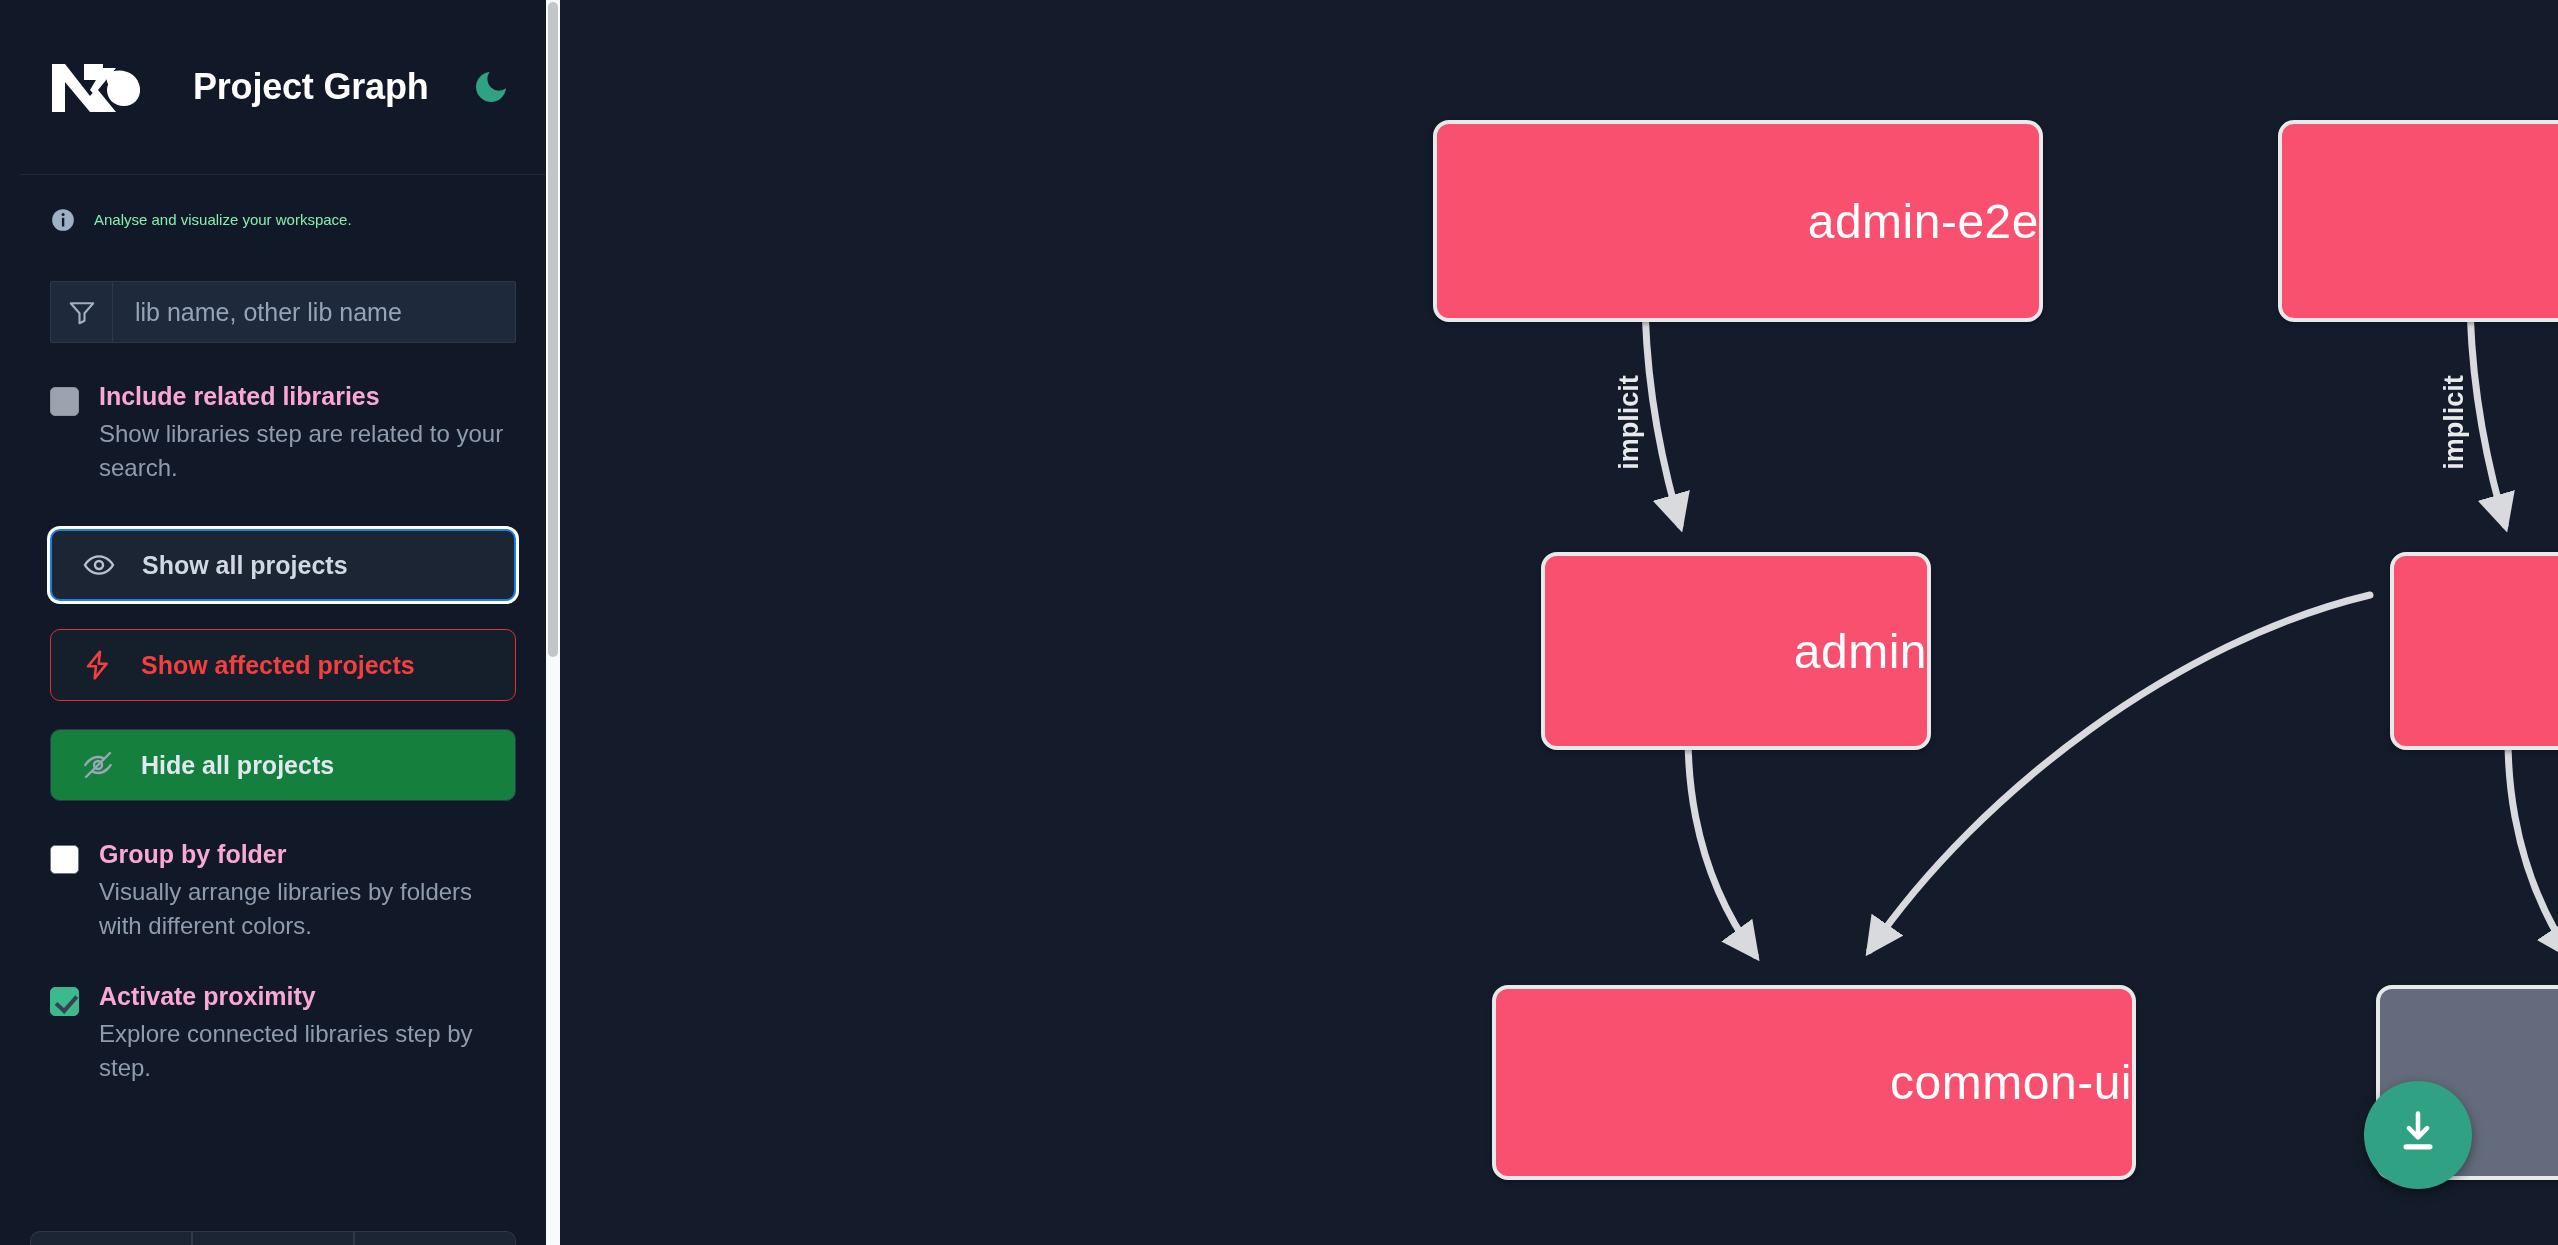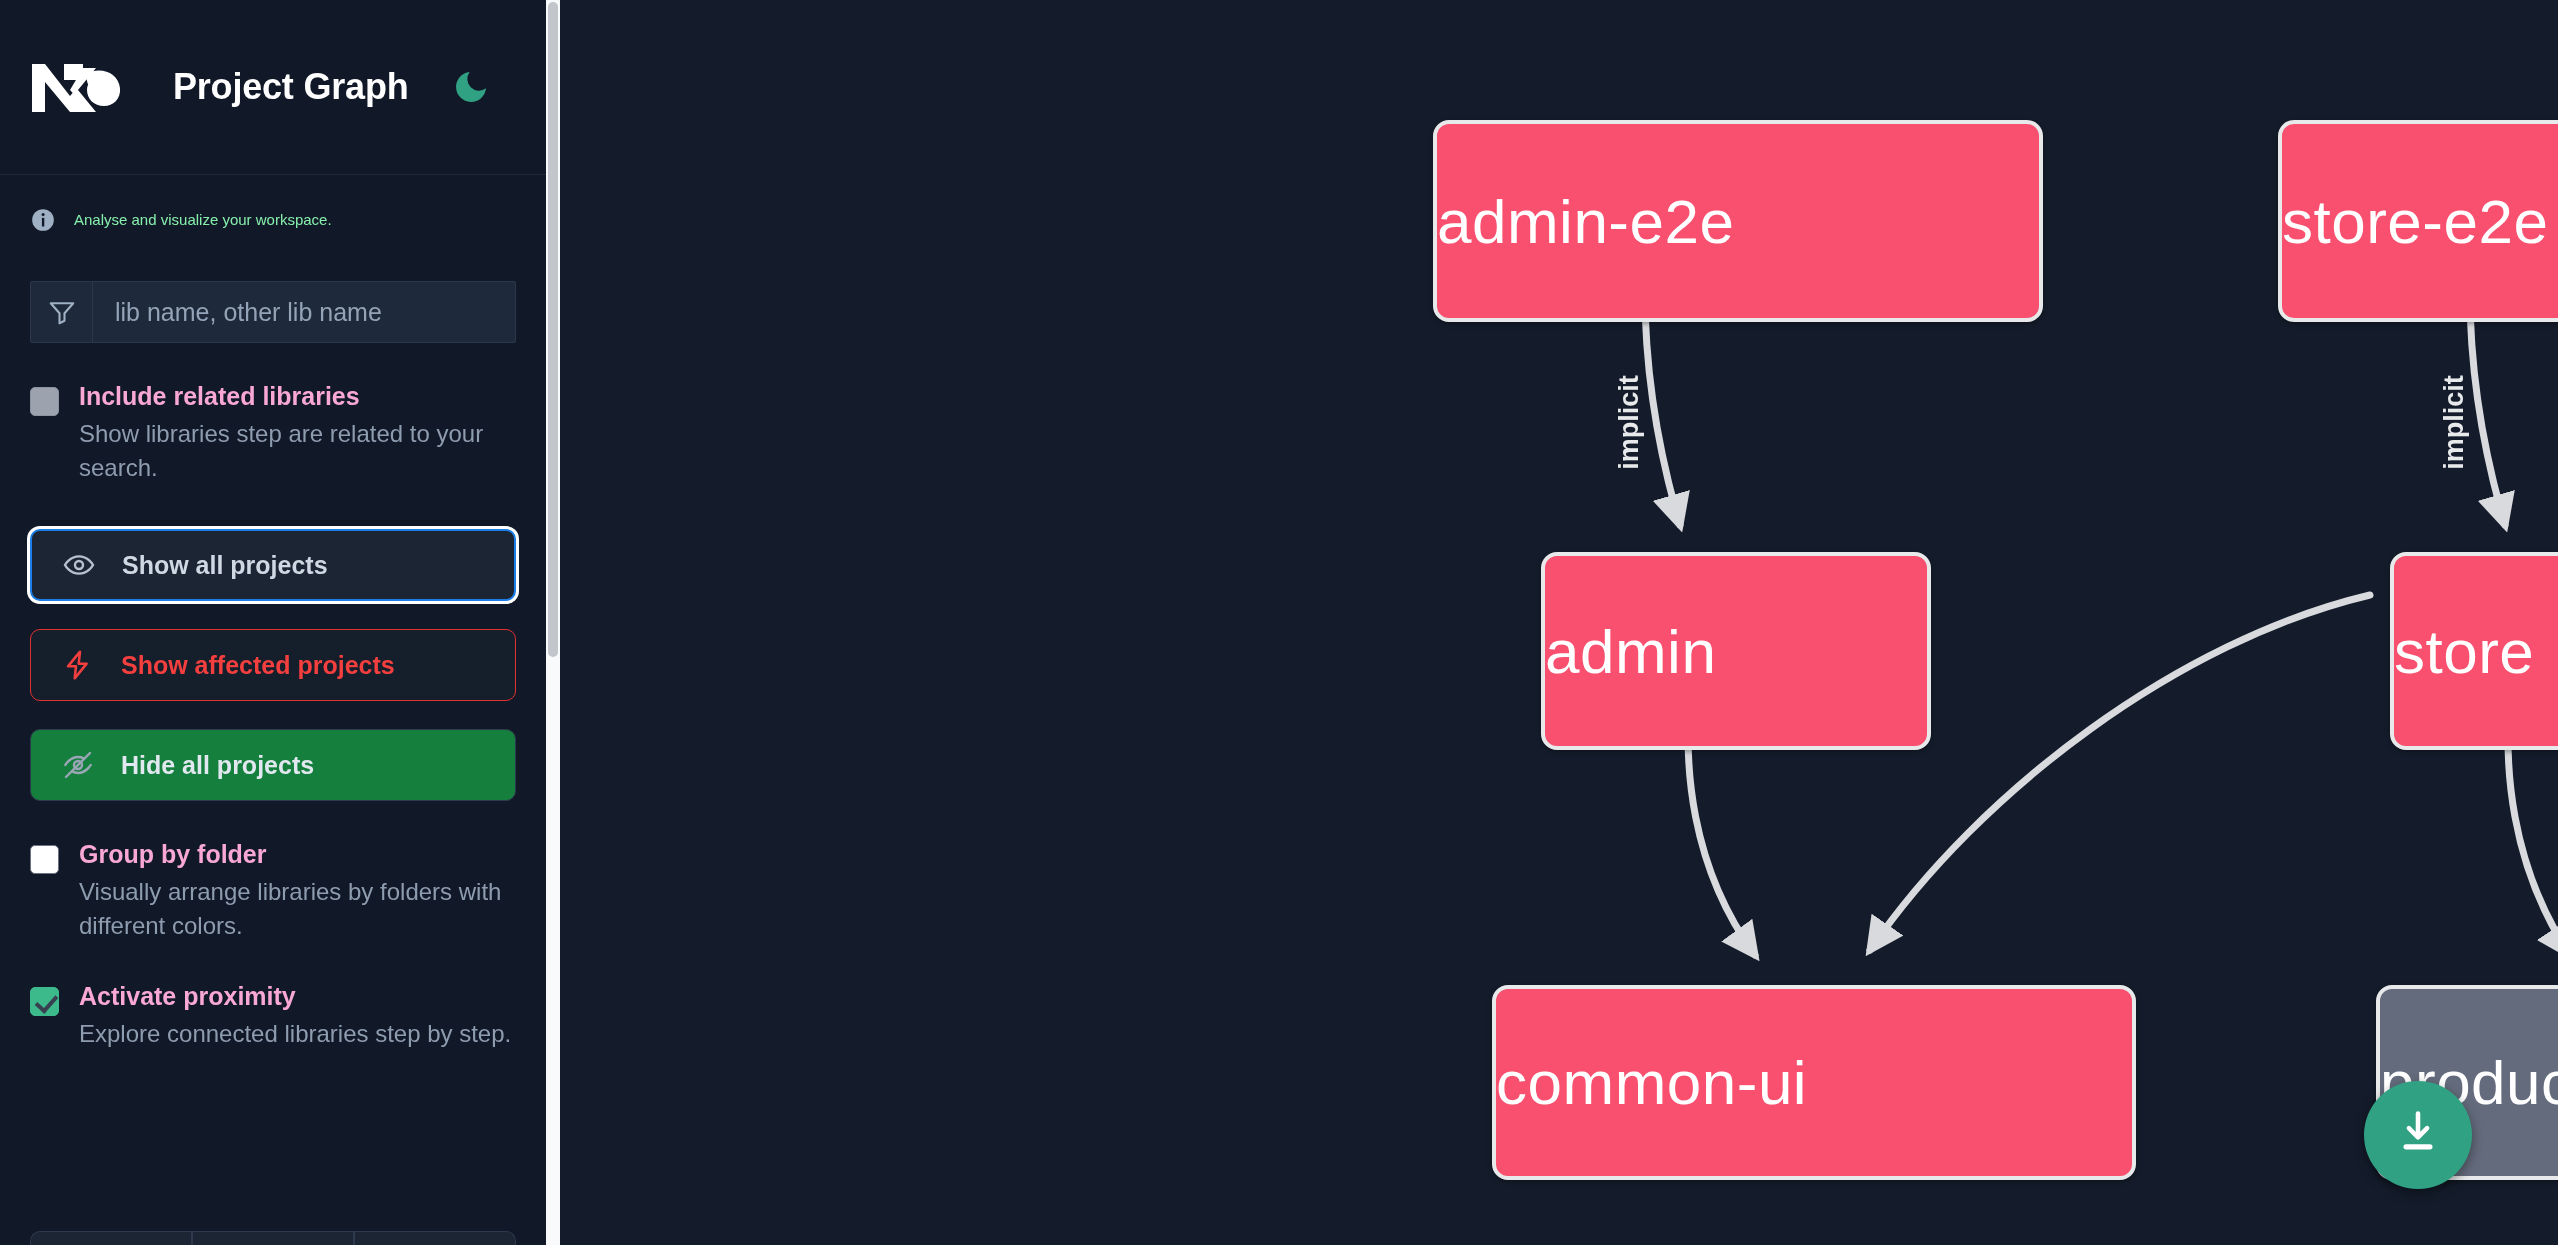--- a/index.html
+++ b/index.html
@@ -20,7 +20,7 @@
     flex: 0 0 560px;
     overflow: hidden;
   }
-  .sidebar-inner { width: 546px; height: 1245px; position: relative; }
+  .sidebar-inner { width: 546px; height: 1245px; position: relative; padding-left: 20px; }
 
   .sb-header {
     height: 175px;

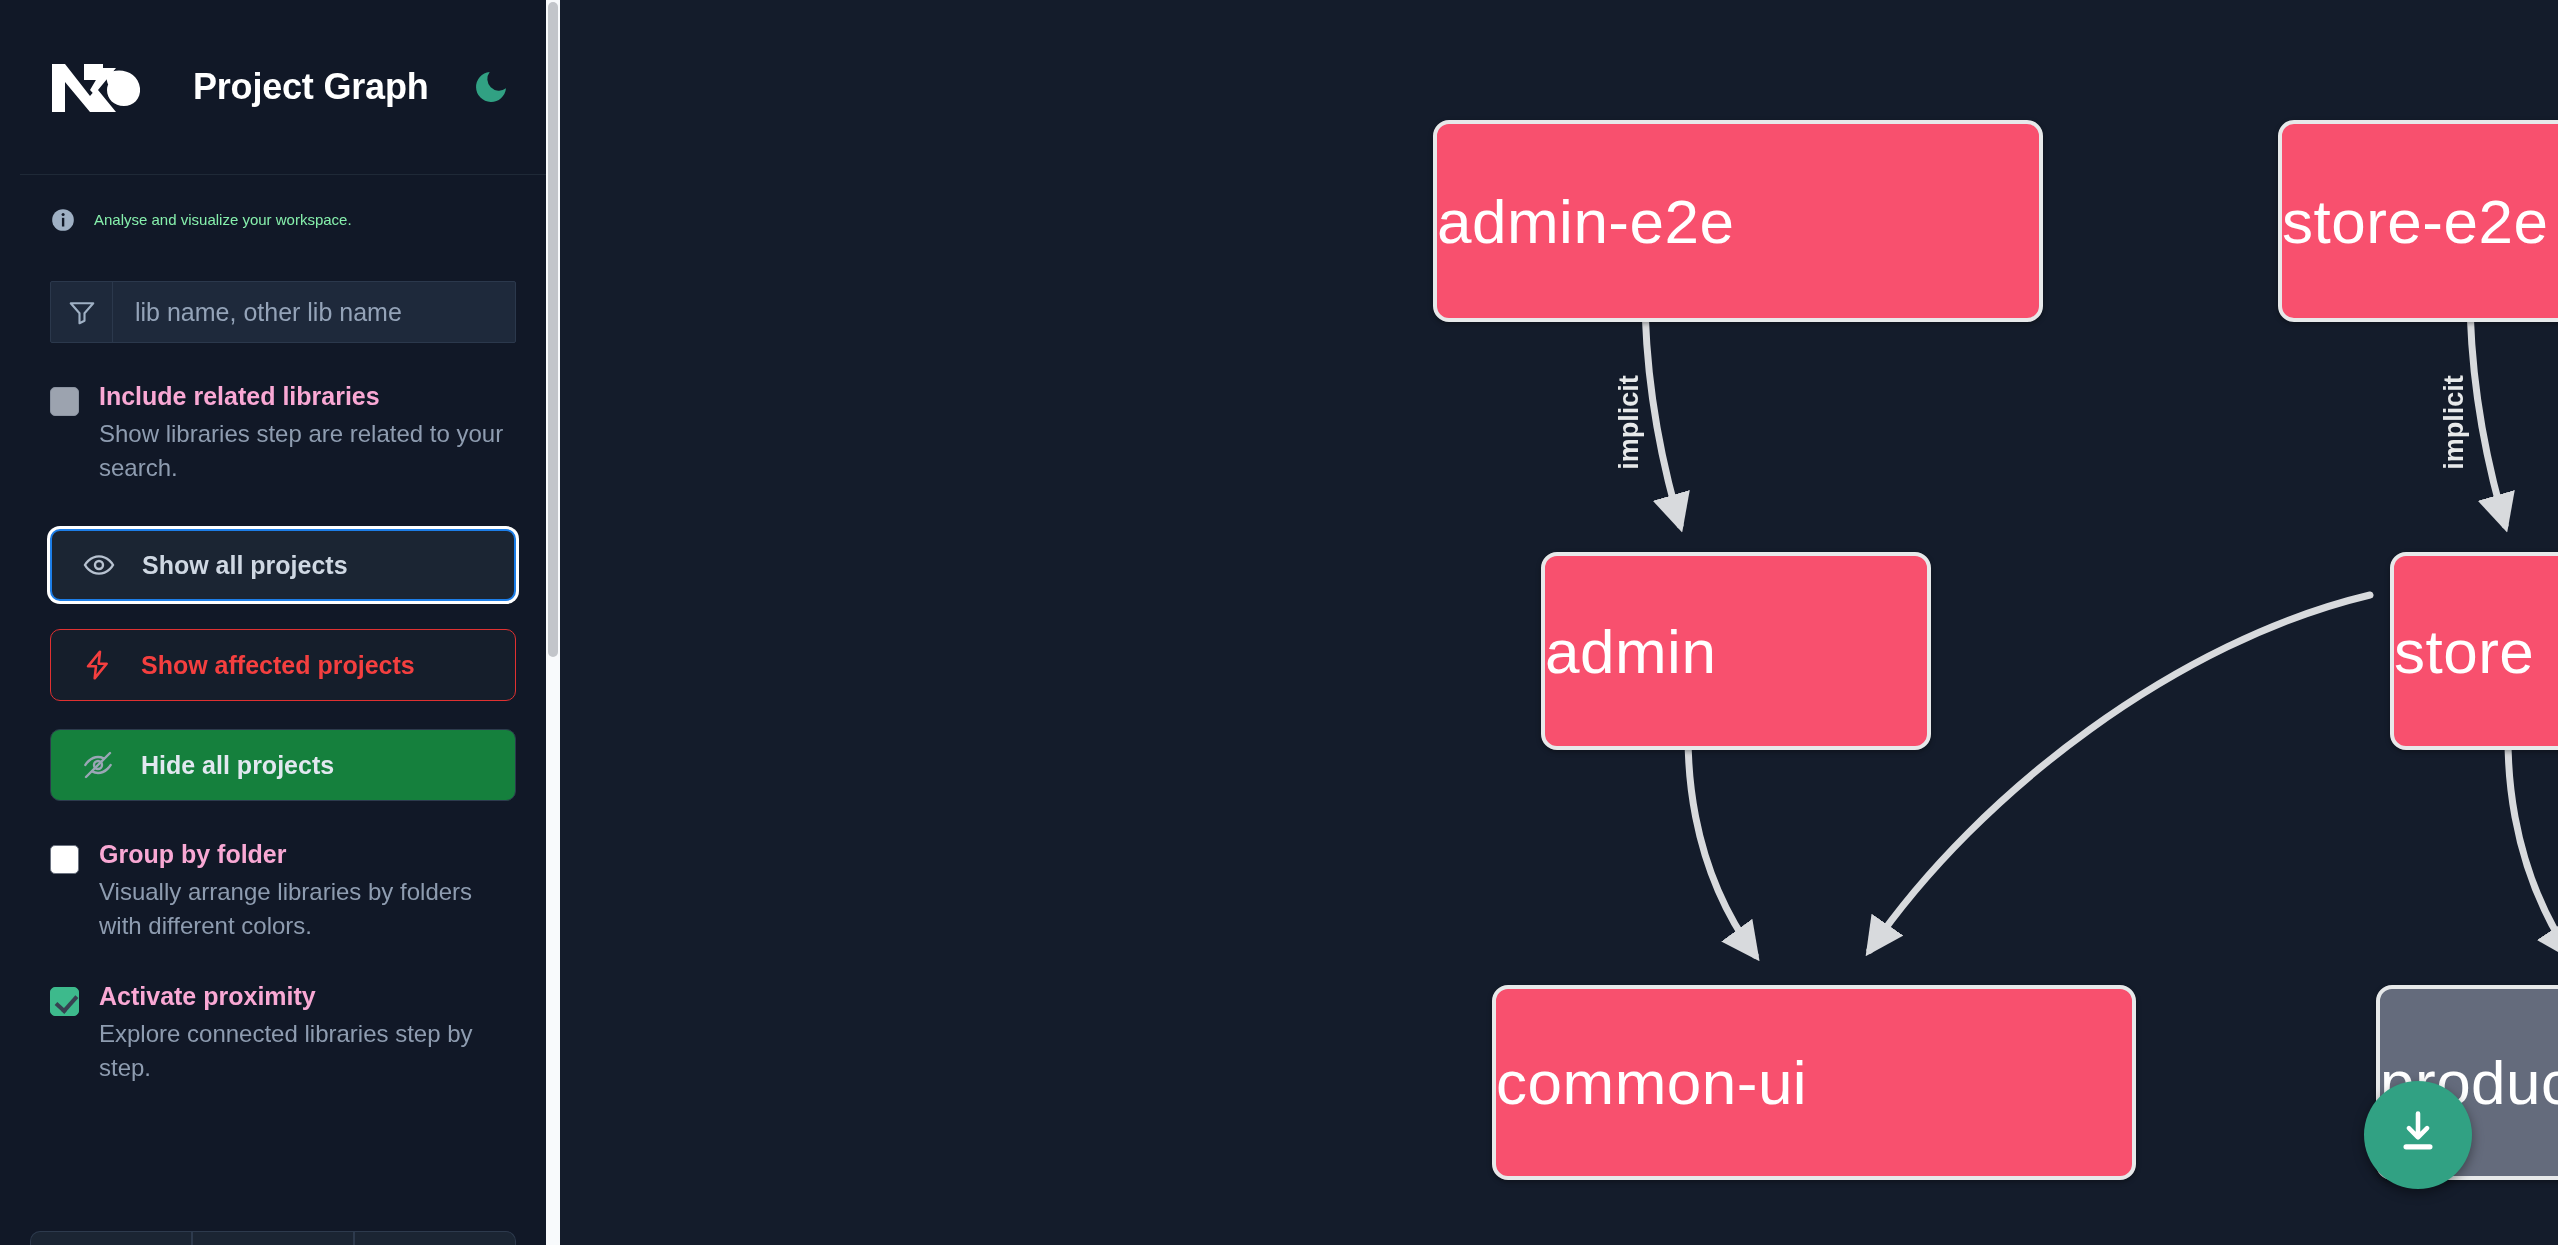--- a/index.html
+++ b/index.html
@@ -173,11 +173,11 @@
   .graph-svg { position: absolute; inset: 0; width: 100%; height: 100%; }
   .node {
     position: absolute;
-    display: flex; align-items: center; justify-content: flex-start;
+    display: flex; align-items: center; justify-content: flex-end;
     border-radius: 16px;
     border: 4px solid #e7e9ea;
     color: #ffffff;
-    font-size: 62px;
+    font-size: 48px;
     letter-spacing: 0.5px;
     cursor: pointer;
     box-shadow: 0 2px 5px rgba(0,0,0,.35);

